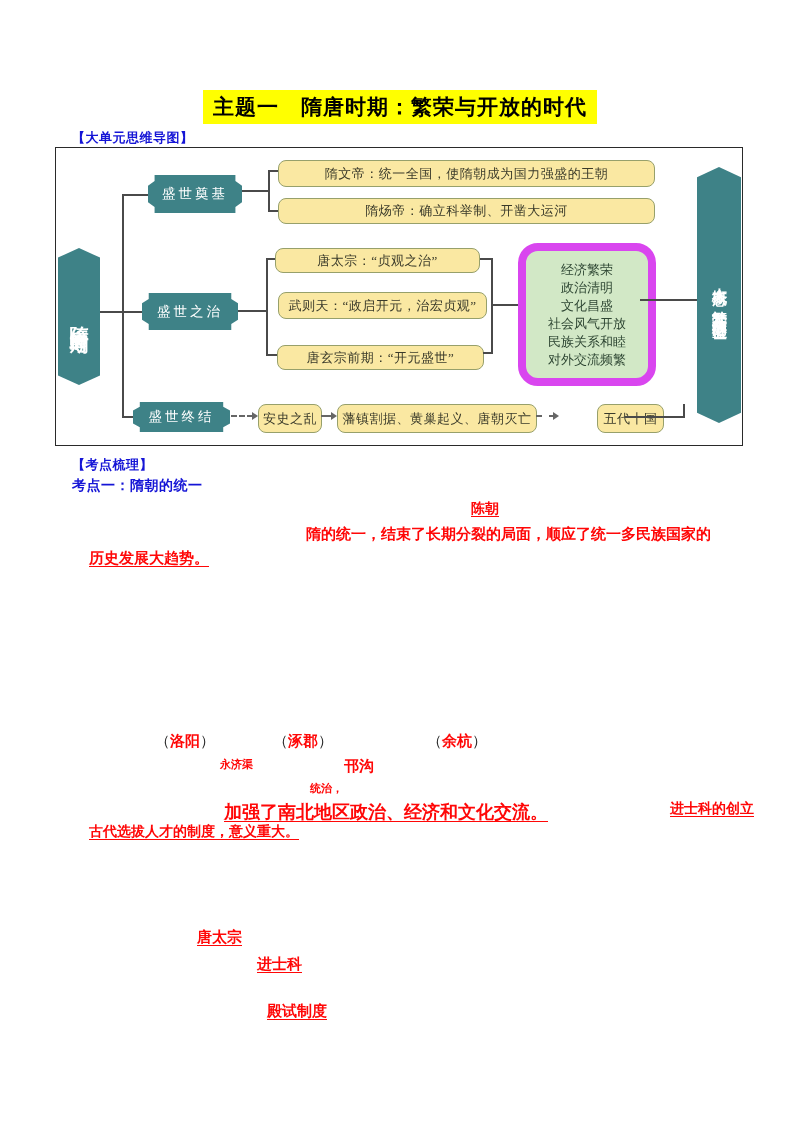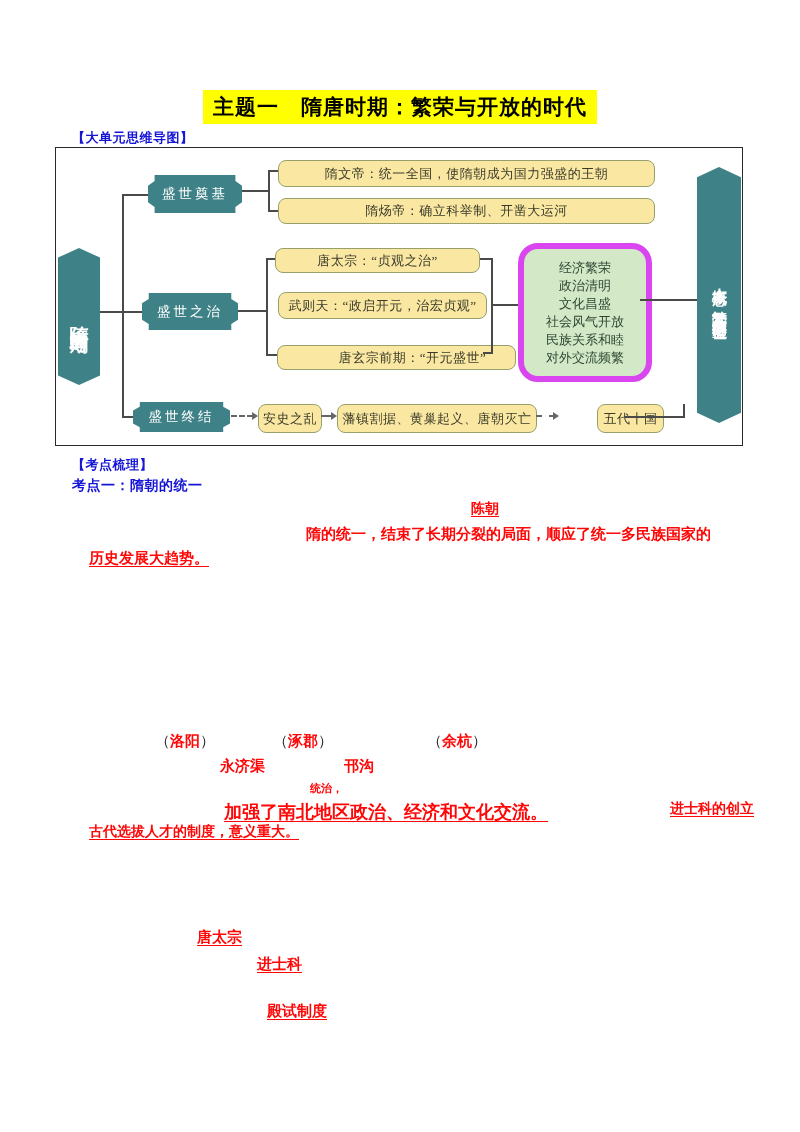--- a/index.html
+++ b/index.html
@@ -43,7 +43,7 @@
   
   .gbox{
     position:absolute;left:518px;top:243px;width:122px;height:127px;background:#D2E8C6;
-    border:6px solid #d946ef;border-radius:20px;display:flex;align-items:center;justify-content:center;
+    border:8px solid #d946ef;border-radius:20px;display:flex;align-items:center;justify-content:center;
     text-align:center;color:#2e4633;font-size:13px;line-height:18px;white-space:pre-line;
     font-family:"Liberation Serif","DejaVu Serif",serif;
   }

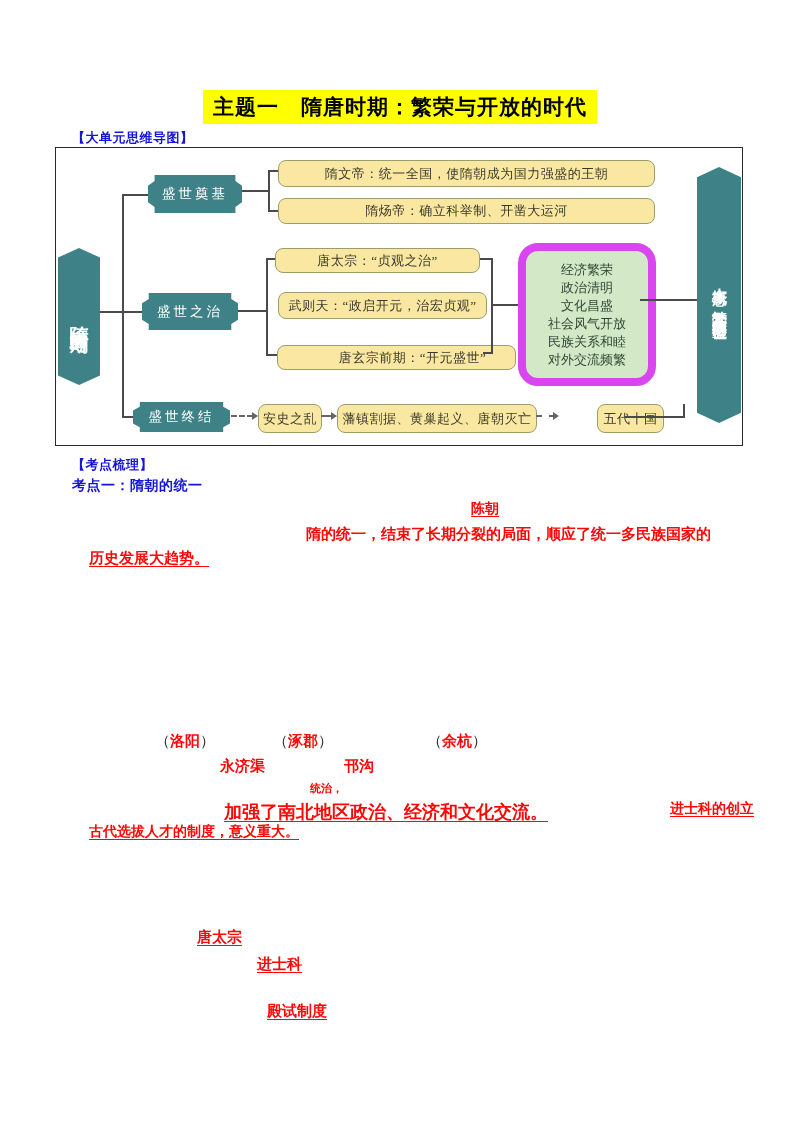--- a/index.html
+++ b/index.html
@@ -80,7 +80,7 @@
 <div class="ybox" style="left:278px;top:198px;width:375px;height:24px;">隋炀帝：确立科举制、开凿大运河</div>
 <div class="ybox" style="left:275px;top:248px;width:203px;height:23px;">唐太宗：“贞观之治”</div>
 <div class="ybox" style="left:278px;top:292px;width:207px;height:25px;">武则天：“政启开元，治宏贞观”</div>
-<div class="ybox" style="left:277px;top:345px;width:205px;height:23px;padding-left:32px;">唐玄宗前期：“开元盛世”</div>
+<div class="ybox" style="left:277px;top:345px;width:205px;height:23px;">唐玄宗前期：“开元盛世”</div>
 <div class="ybox" style="left:258px;top:404px;width:62px;height:27px;">安史之乱</div>
 <div class="ybox" style="left:337px;top:404px;width:198px;height:27px;">藩镇割据、黄巢起义、唐朝灭亡</div>
 <div class="ybox" style="left:565px;top:404px;width:65px;height:27px;margin-left:32px;">五代十国</div>

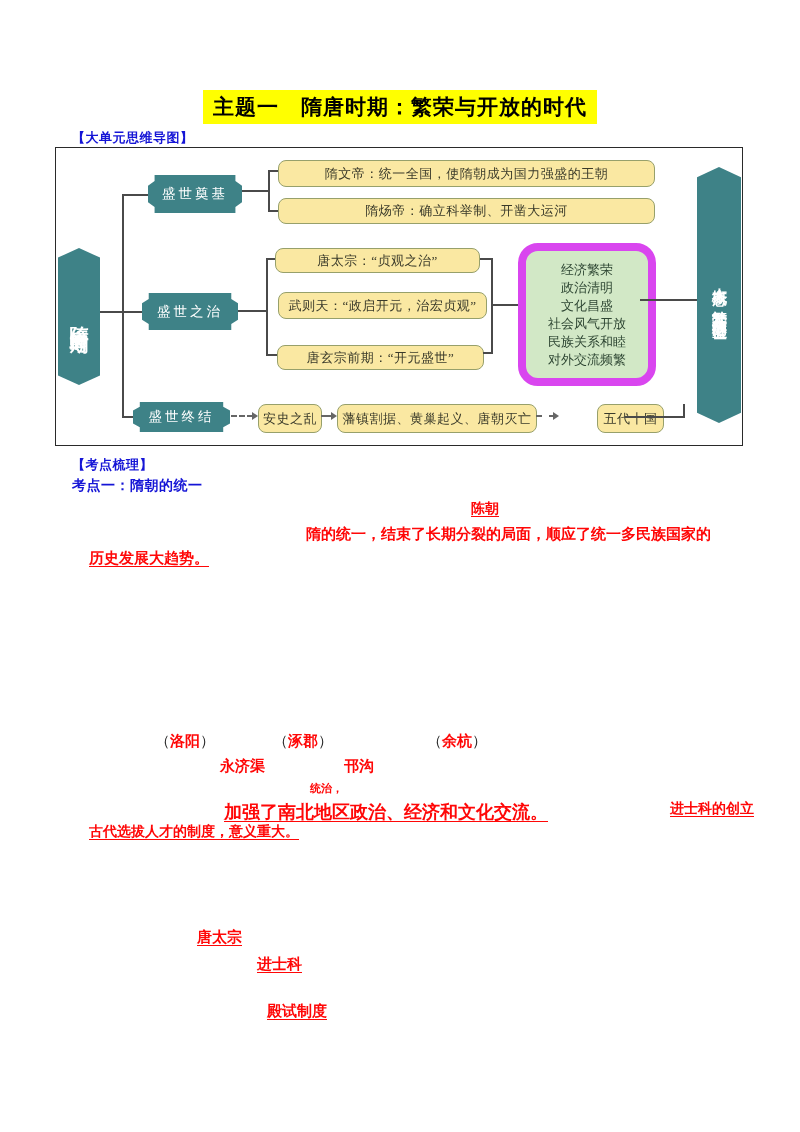--- a/index.html
+++ b/index.html
@@ -131,7 +131,7 @@
     <div class="ans" style="left: 136px; top: 732px; font-size: 15px;"><span class="pb">（</span><span>洛阳</span><span class="pb">）</span></div>
     <div class="ans" style="left: 254px; top: 732px; font-size: 15px;"><span class="pb">（</span><span>涿郡</span><span class="pb">）</span></div>
     <div class="ans" style="left: 408px; top: 732px; font-size: 15px;"><span class="pb">（</span><span>余杭</span><span class="pb">）</span></div>
-    <div class="ans" style="left: 201px; top: 757px; font-size: 15px;">永济渠</div>
+    <div class="ans" style="left: 201px; top: 757px; font-size: 11px;">永济渠</div>
     <div class="ans" style="left: 325px; top: 757px; font-size: 15px;">邗沟</div>
     <div class="ans" style="left: 291px; top: 781px; font-size: 11px;">统治，</div>
     <div class="ans u" style="left: 205px; top: 800px; font-size: 18px;">加强了南北地区政治、经济和文化交流。</div>

